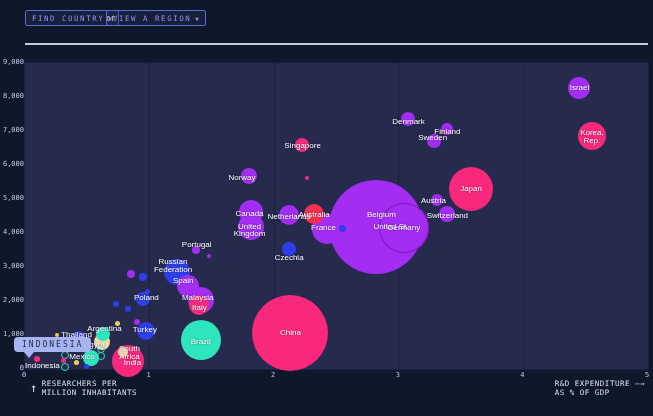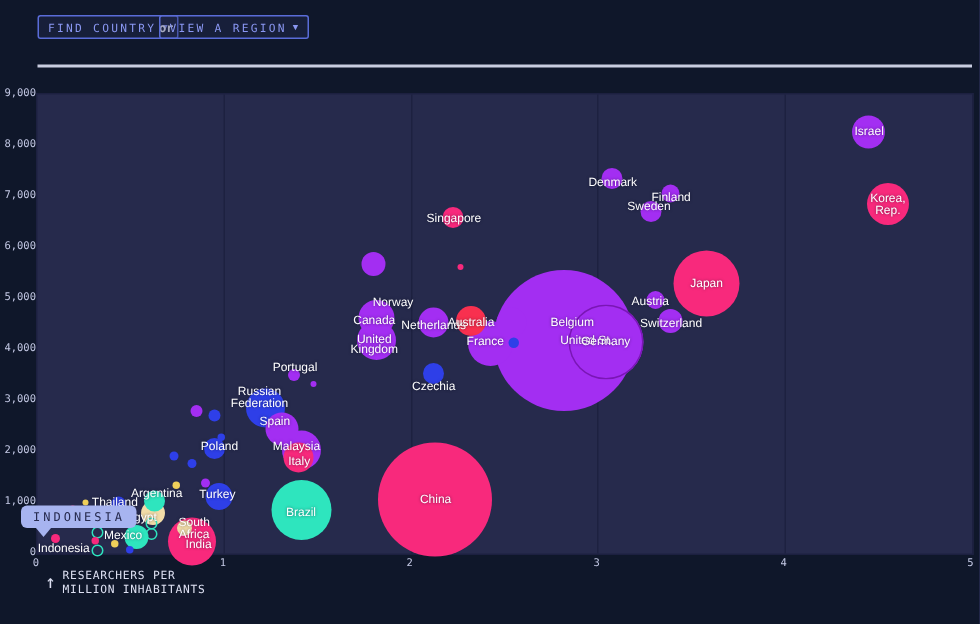--- a/index.html
+++ b/index.html
@@ -144,7 +144,7 @@
       <div class="clabel" style="left: 446.068px; top: 126.14px;">
         <div>Japan</div>
       </div>
-      <div class="clabel" style="left: 237px; top: 114.88px; margin-top: 24px;">
+      <div class="clabel" style="left: 217px; top: 114.88px;">
         <div>Norway</div>
       </div>
       <div class="clabel" style="left: 408.426px; top: 138.02px;">

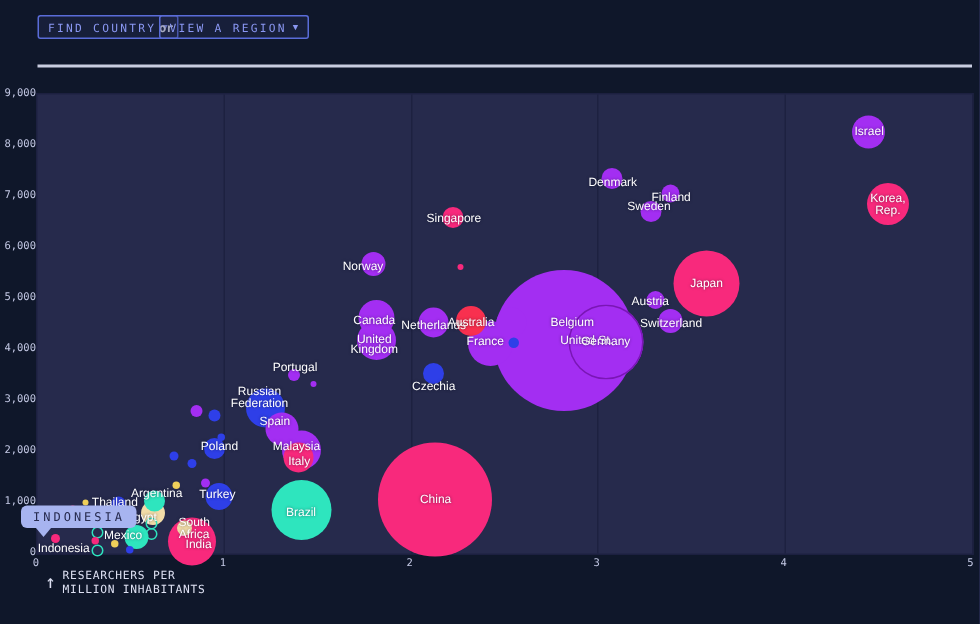--- a/index.html
+++ b/index.html
@@ -265,6 +265,13 @@
       <div>MILLION INHABITANTS</div>
     </span>
   </div>
+  <div id="x-axis-caption">
+    <div>
+      <span>R&amp;D EXPENDITURE</span>
+      <span>—→</span>
+    </div>
+    <div>AS % OF GDP</div>
+  </div>
 </div>
 
 </body></html>

